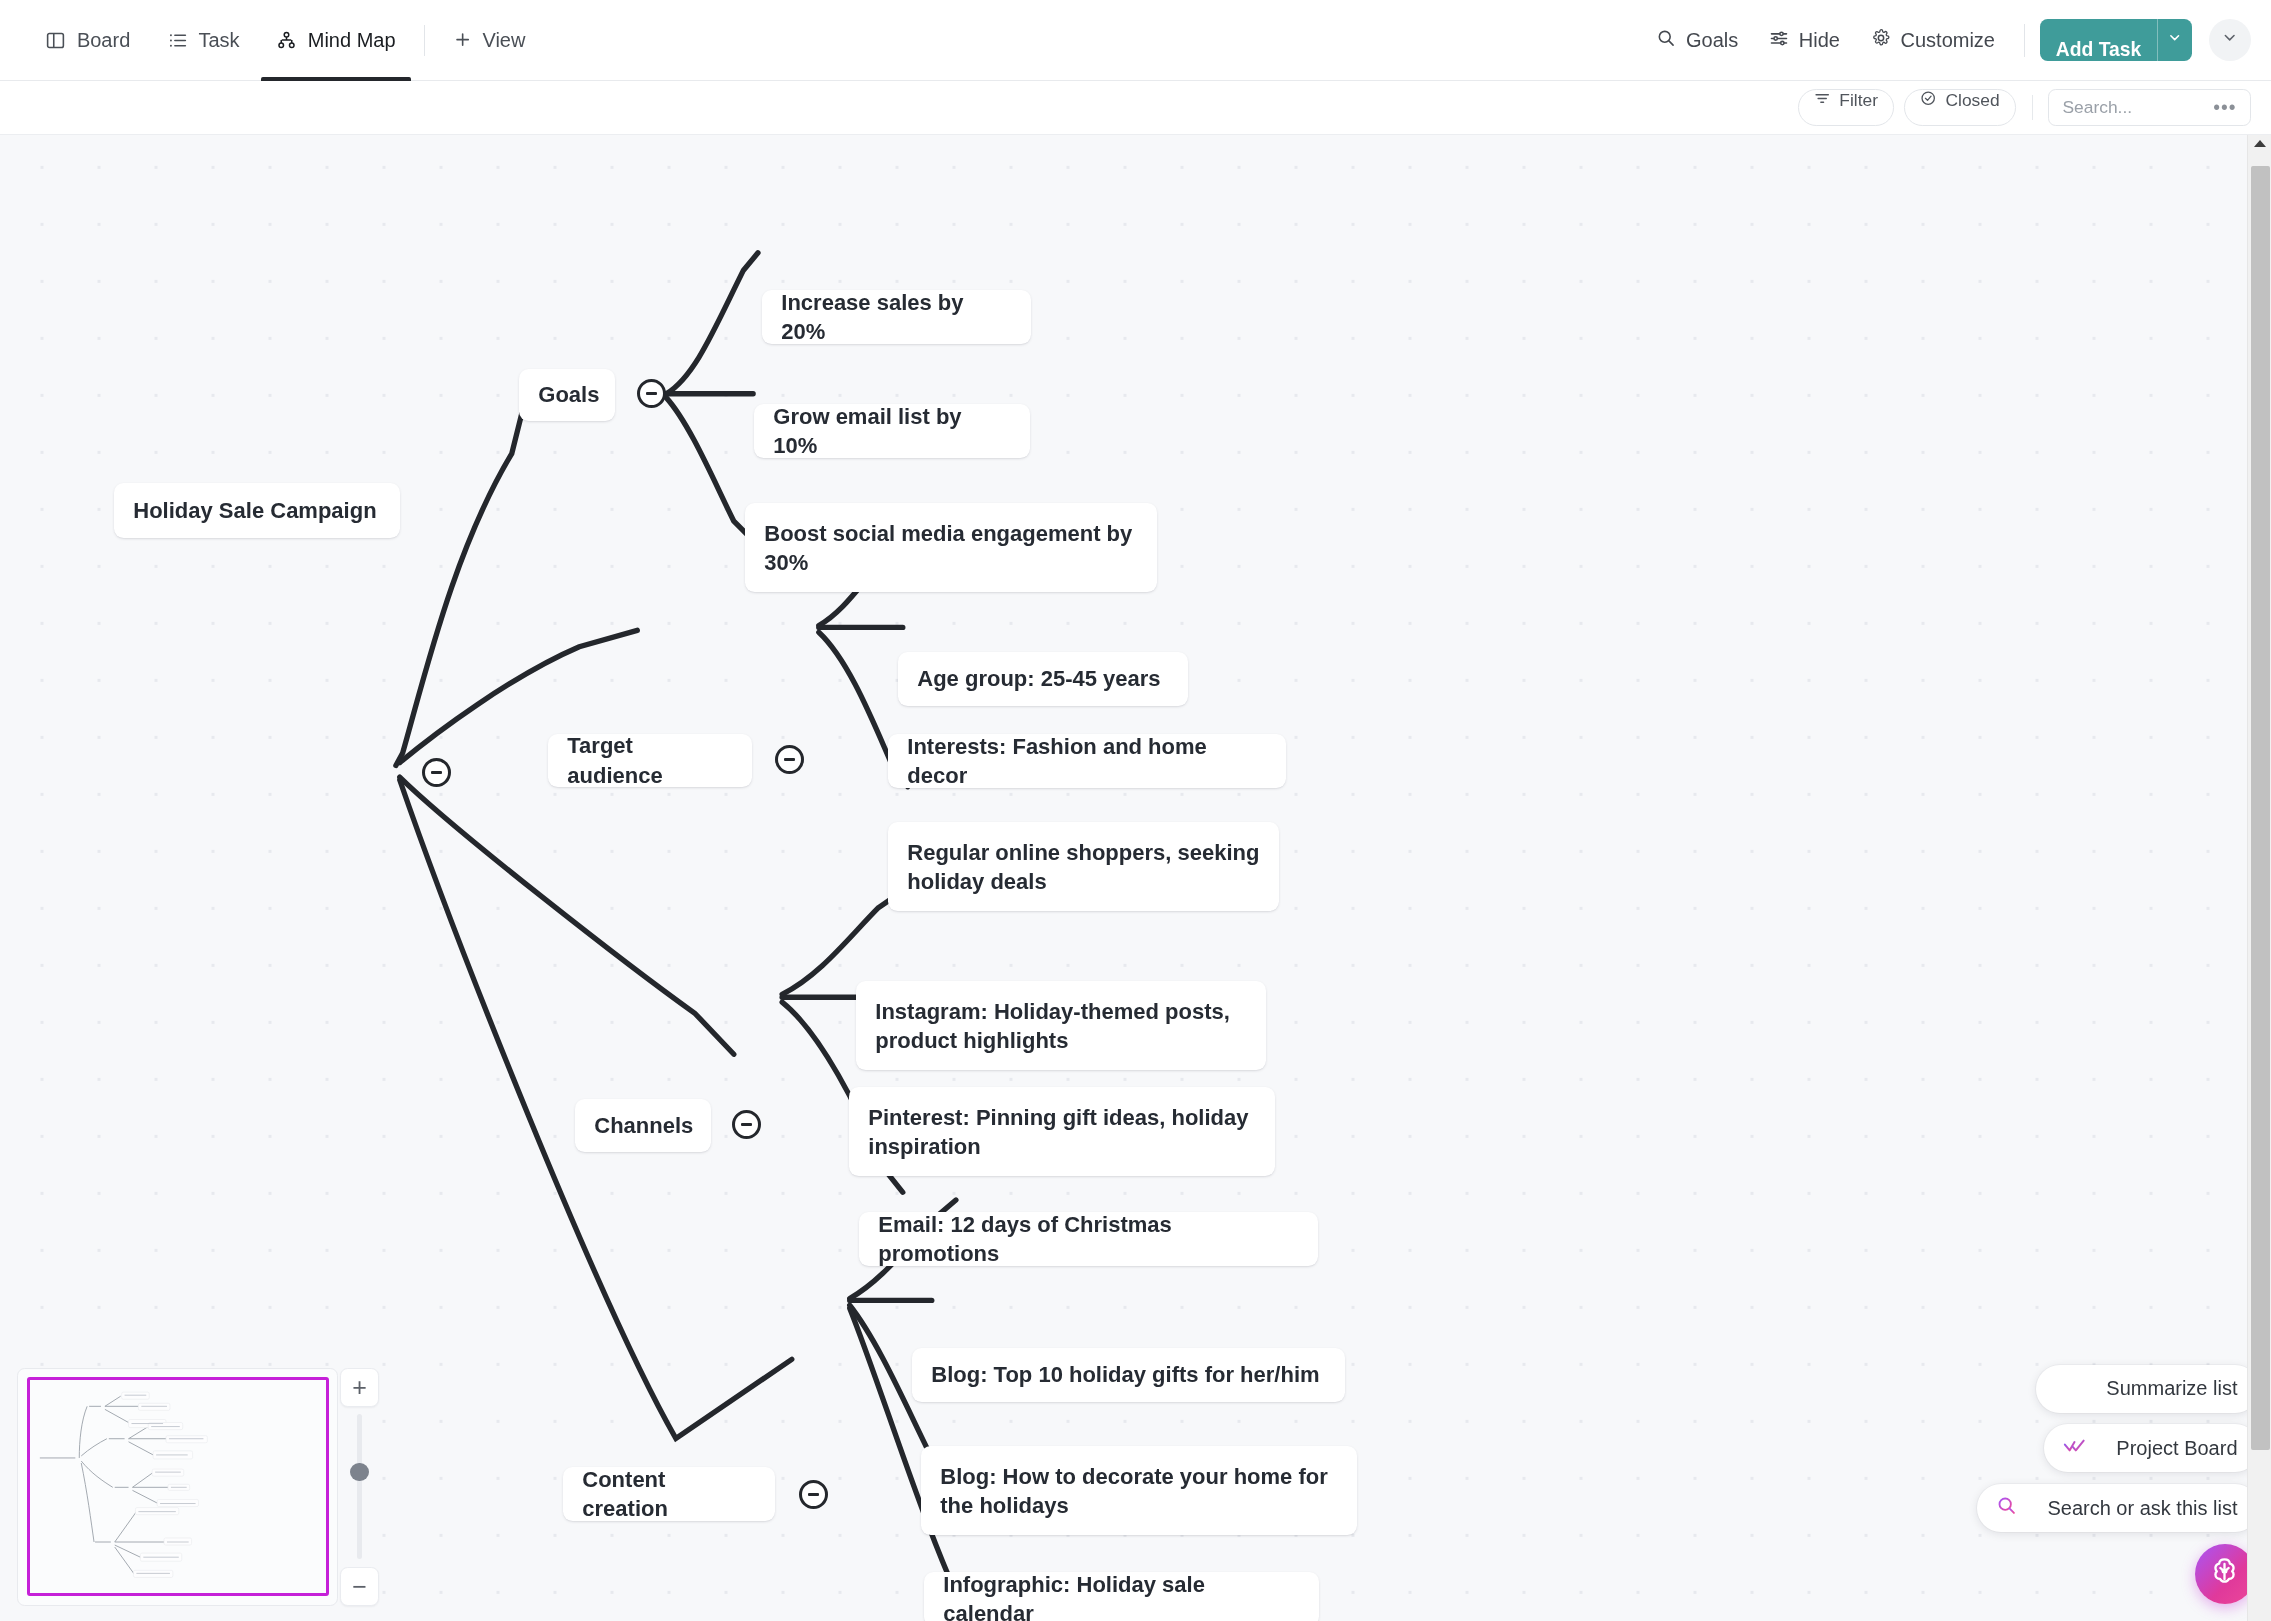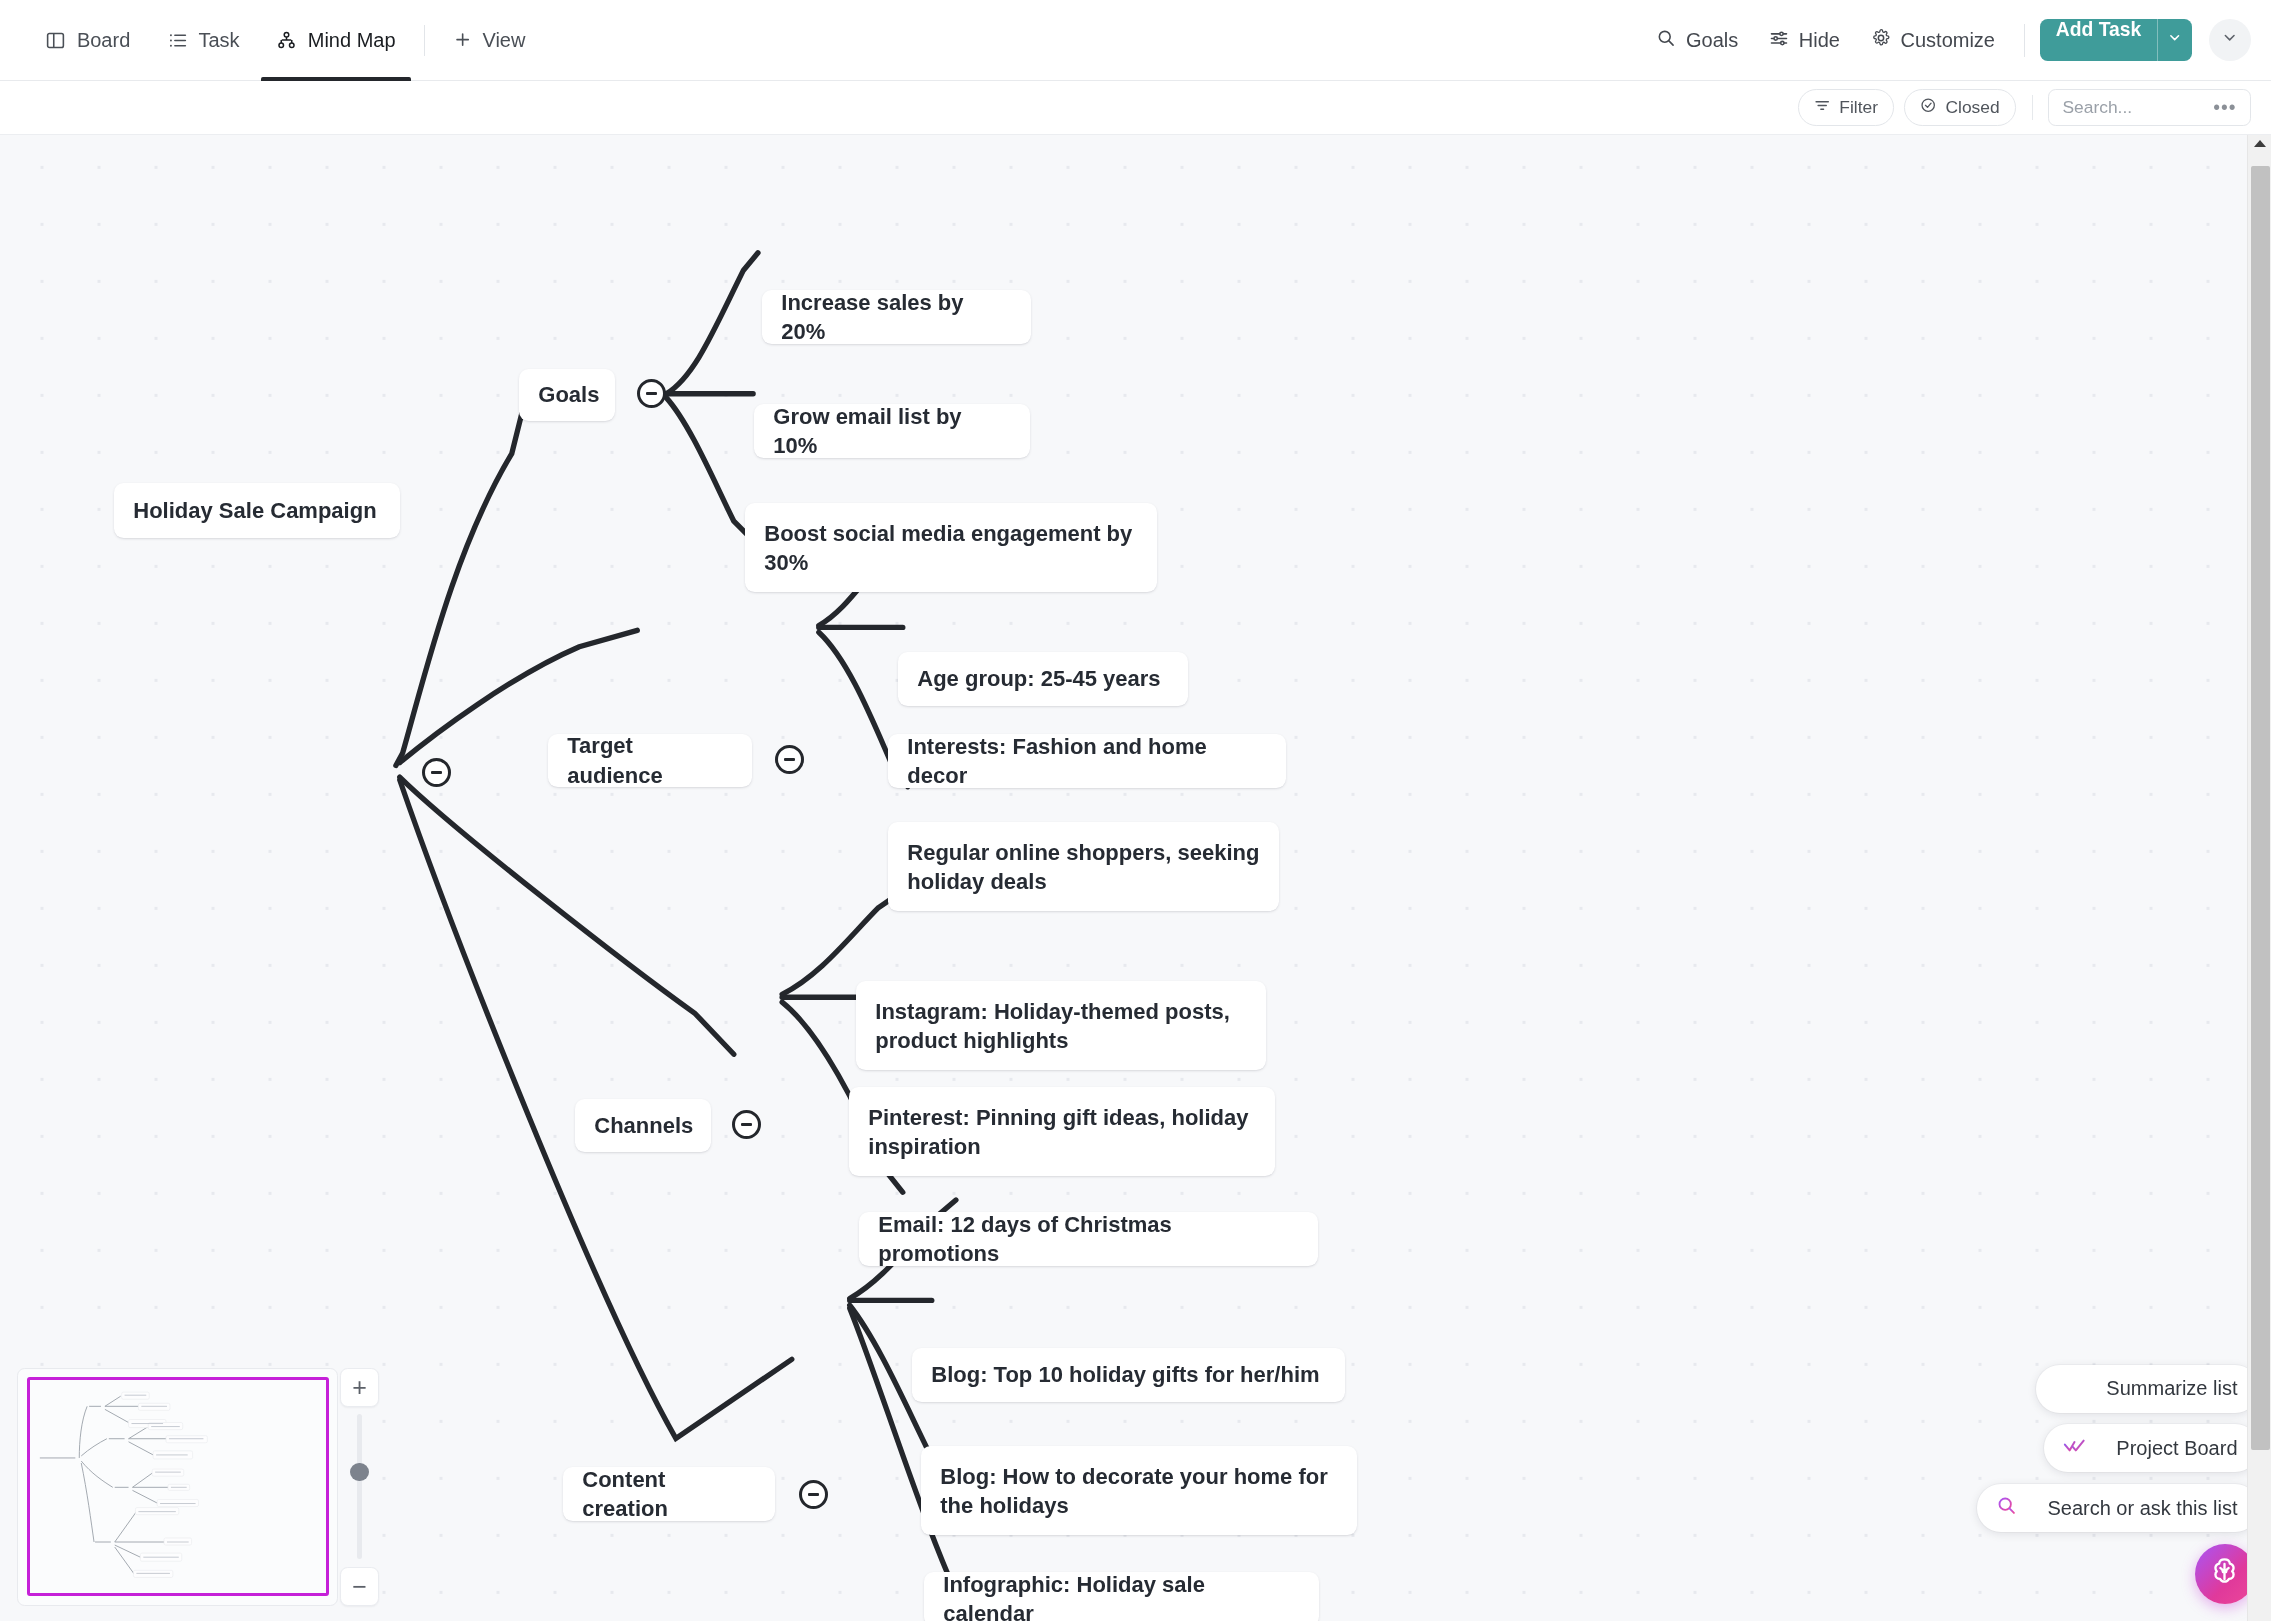--- a/index.html
+++ b/index.html
@@ -47,7 +47,7 @@
     background: #3f9c9a; height: 42px;
   }
   .addtask-main {
-    display: flex; align-items: flex-start; padding: 0 15.4px;
+    display: flex; align-items: flex-end; padding: 0 15.4px;
     color: #fff; font-size: 19.3px; font-weight: 600; cursor: pointer; white-space: nowrap;
   }
   .addtask-caret {

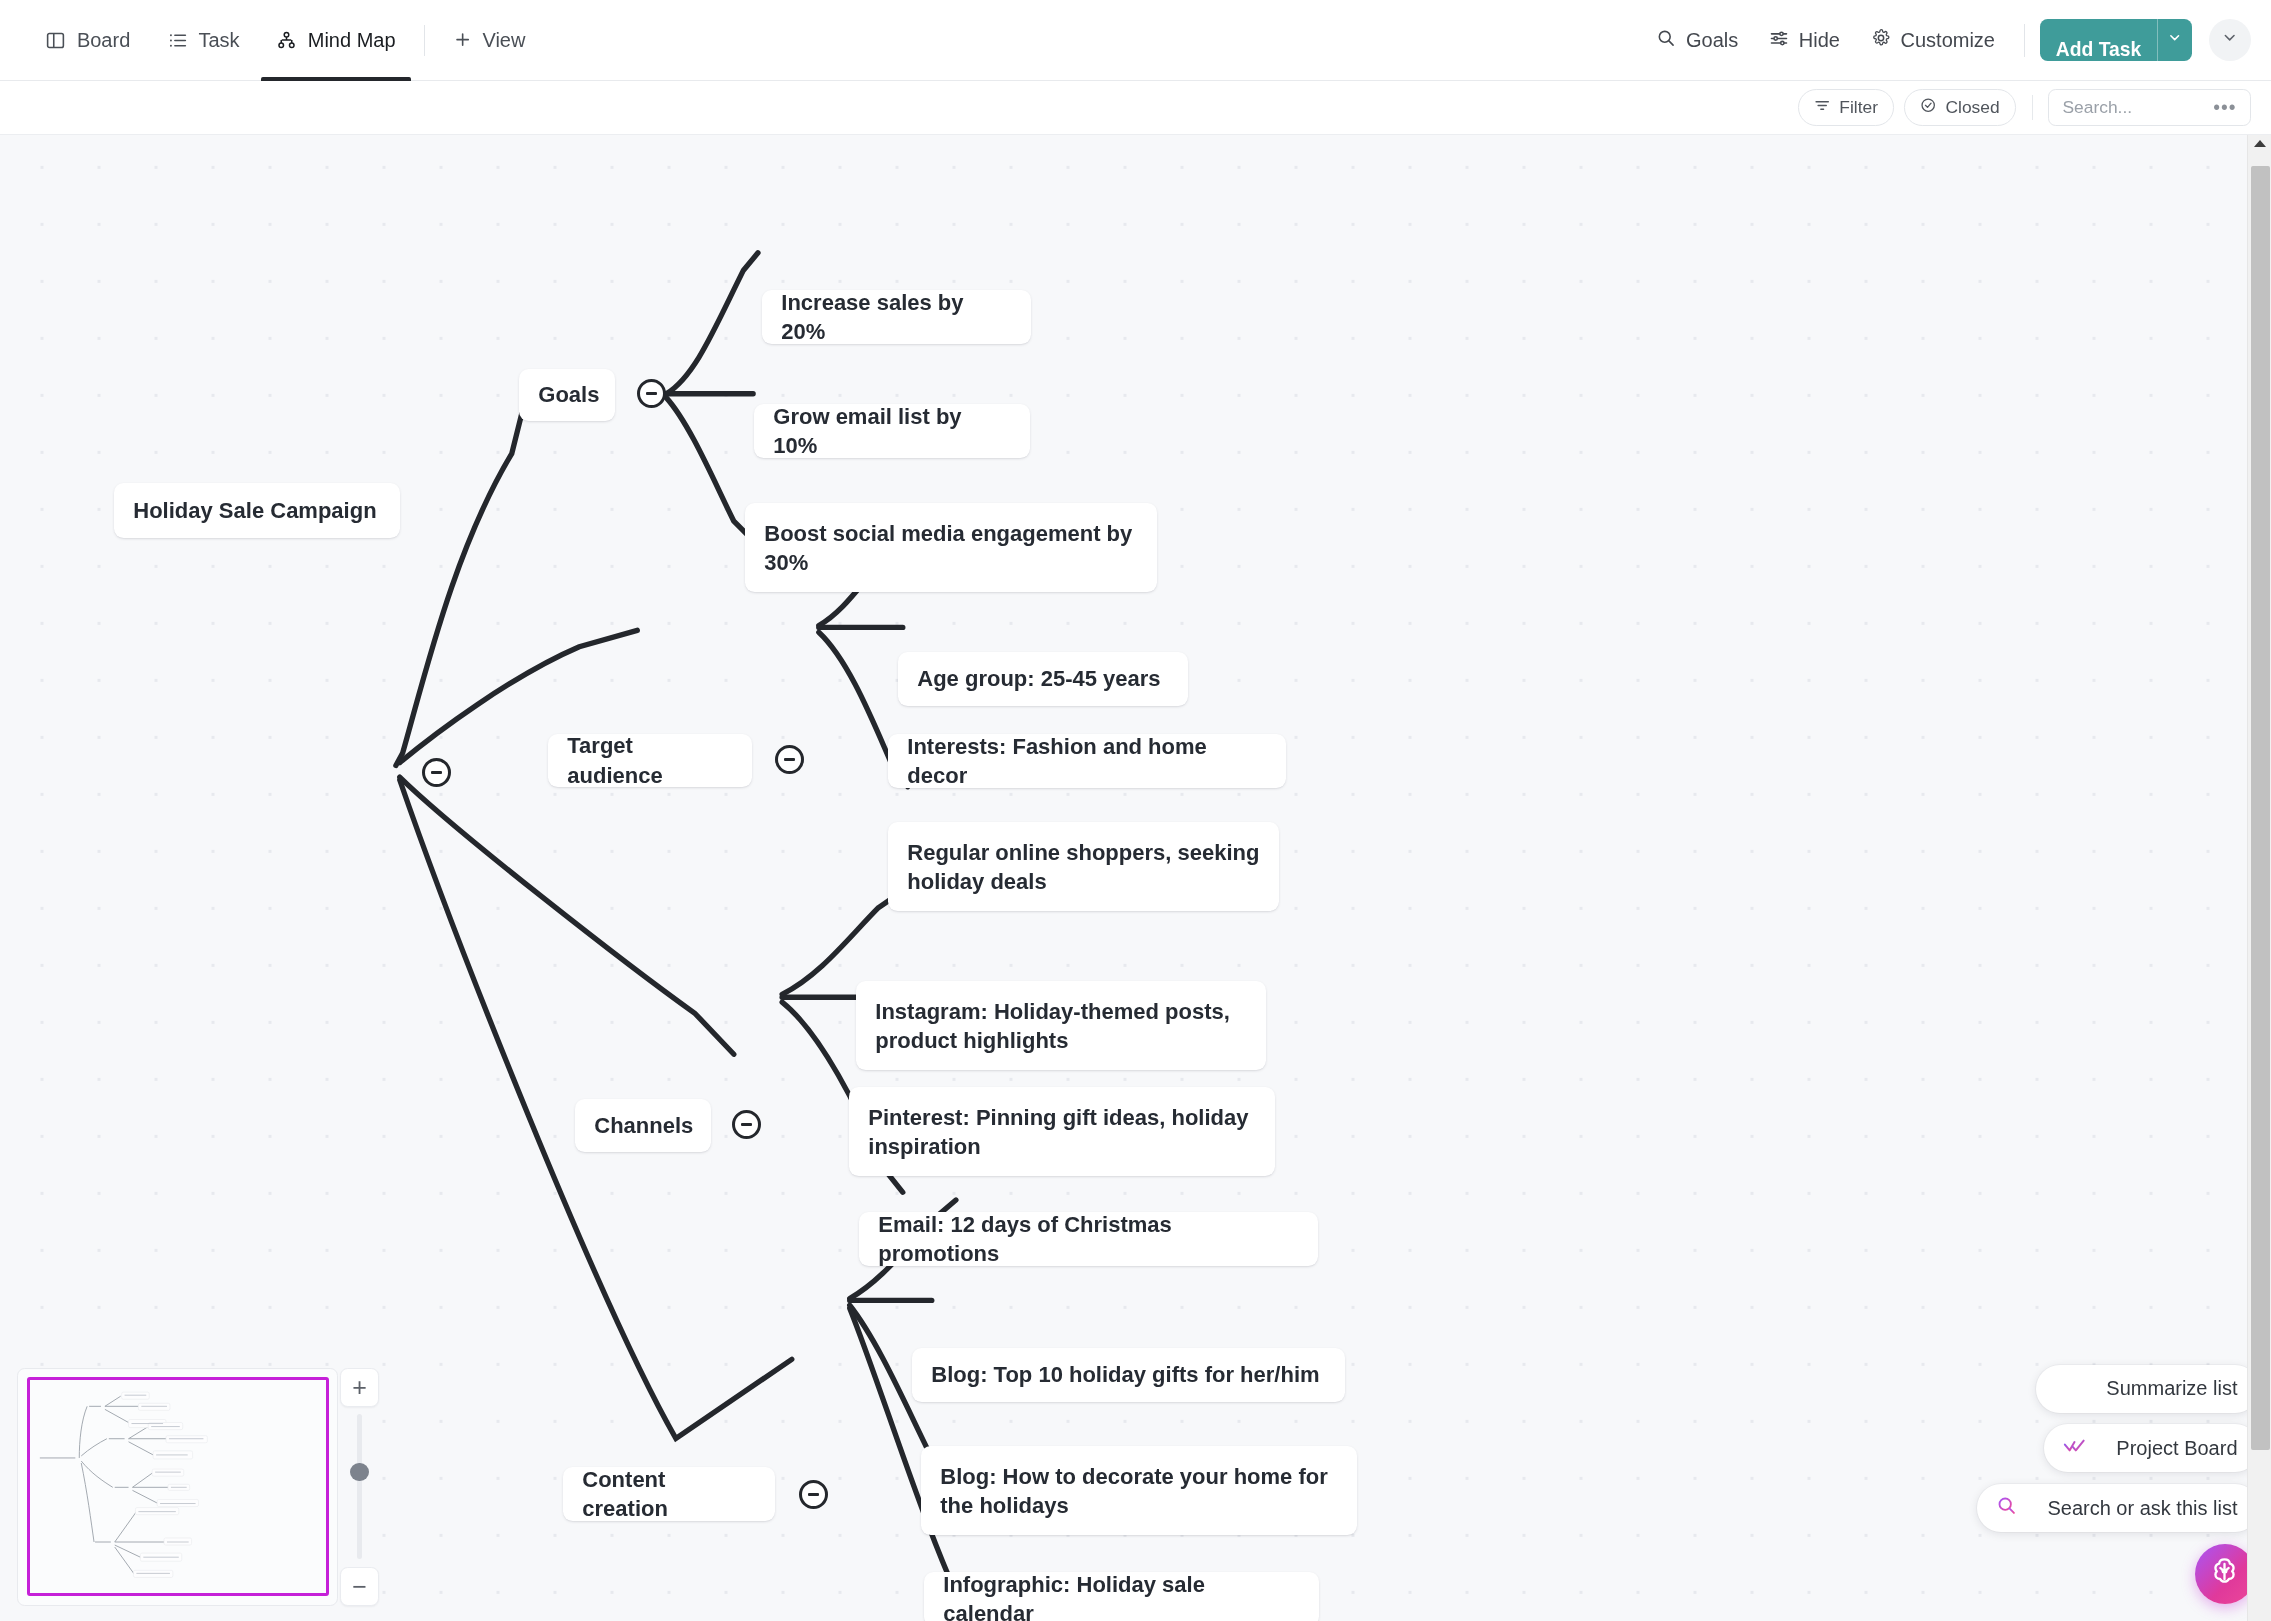--- a/index.html
+++ b/index.html
@@ -68,7 +68,7 @@
     padding-right: 21px; gap: 9.7px;
   }
   .pill {
-    display: flex; align-items: center; gap: 8.7px;
+    display: flex; gap: 8.7px;
     height: 37px; padding: 0 15.4px;
     border: 1px solid #e3e6ea; border-radius: 18.3px;
     font-size: 17.4px; color: #50555c; background: #fff; cursor: pointer; white-space: nowrap;

